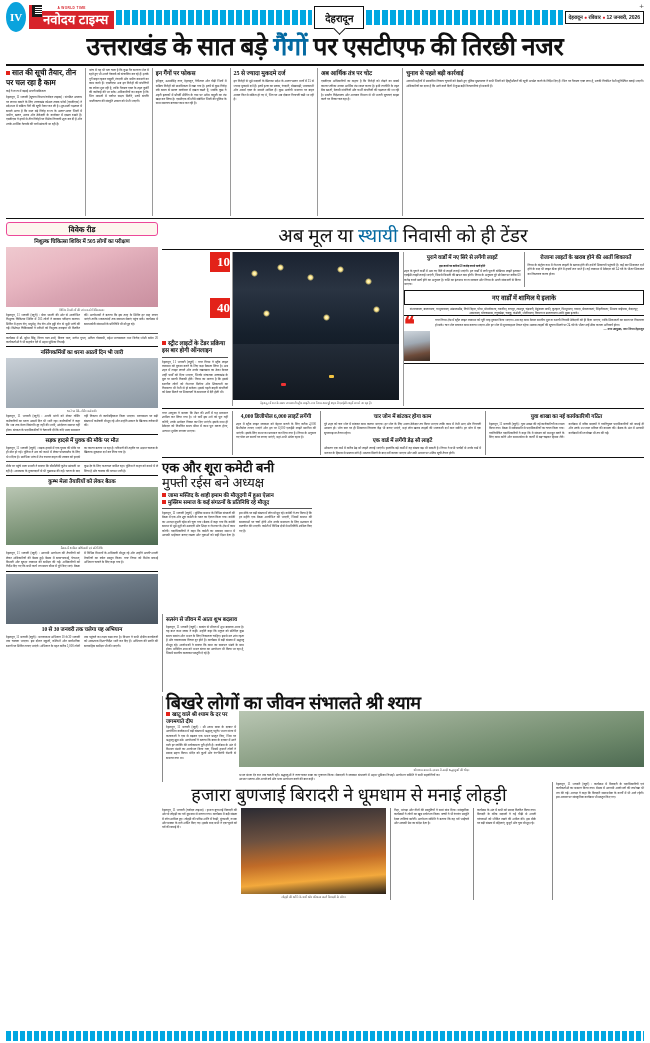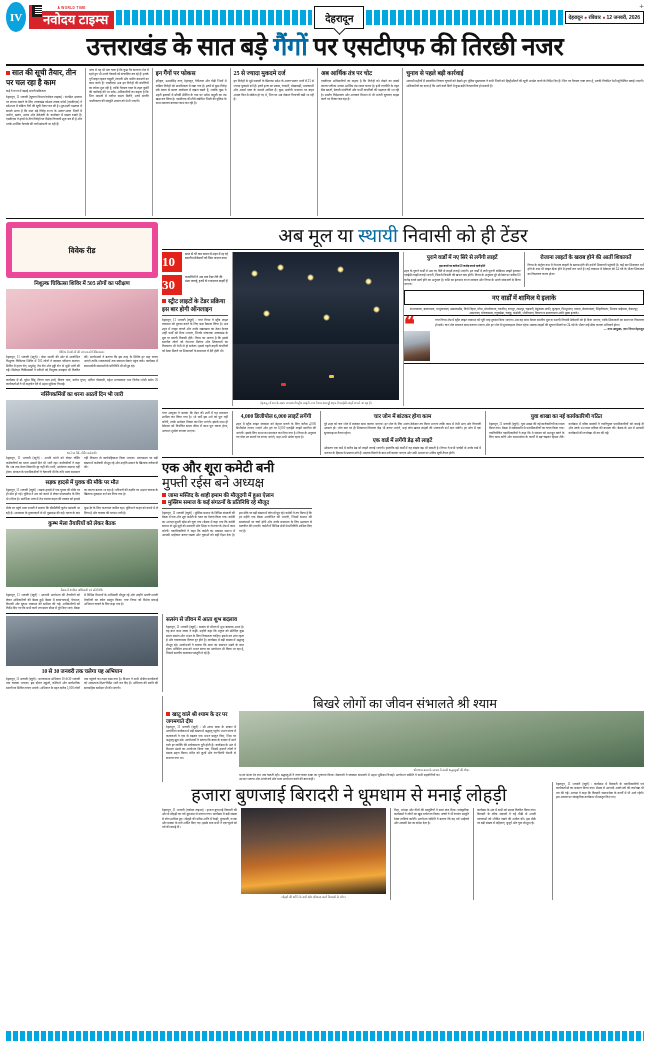--- a/index.html
+++ b/index.html
@@ -101,8 +101,8 @@
   .banner-head{font-family:"Liberation Serif",serif;font-weight:normal;font-size:19px;line-height:23px;
                text-align:center;margin:2px 0;}
 
-  .mini-tab{border:6px solid #ec4899;border-radius:3px;text-align:center;font-family:"Liberation Serif",serif;
-            font-weight:bold;font-size:7.5px;padding:17px 0;background:#fdf6ee;}
+  .mini-tab{border:1px solid #ec4899;border-radius:3px;text-align:center;font-family:"Liberation Serif",serif;
+            font-weight:bold;font-size:7.5px;padding:1px 0;background:#fdf6ee;}
   .mini-head{font-family:"Liberation Serif",serif;font-weight:bold;font-size:5.5px;line-height:7px;text-align:center;margin:2px 0;}
 
   .colrule{border-left:.7px solid #8a8a8a;padding-left:3px;}

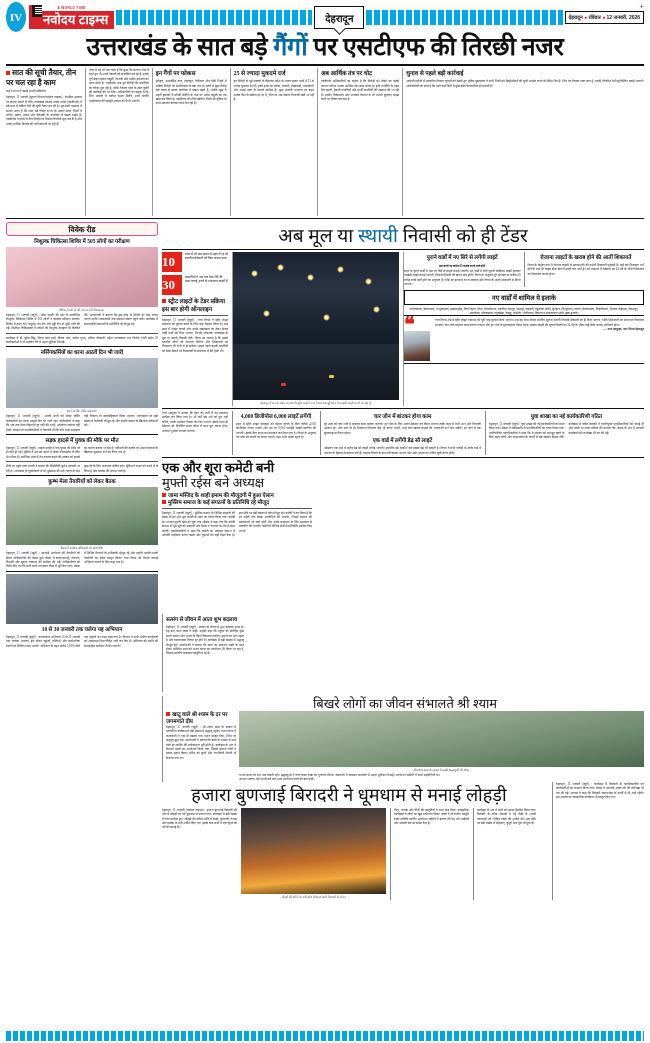--- a/index.html
+++ b/index.html
@@ -78,7 +78,7 @@
   
   .numrow{display:flex;gap:3px;margin-bottom:3px;}
   .numbox{width:20px;height:20px;flex:0 0 20px;background:#e32219;color:#fff;font-weight:bold;
-          font-size:13px;line-height:20px;text-align:left;font-family:"Liberation Serif",serif;}
+          font-size:13px;line-height:20px;text-align:right;font-family:"Liberation Serif",serif;margin-left:48px;}
   .numtxt{font-size:3.2px;line-height:4.3px;font-family:"Liberation Serif",serif;color:#222;}
 
   

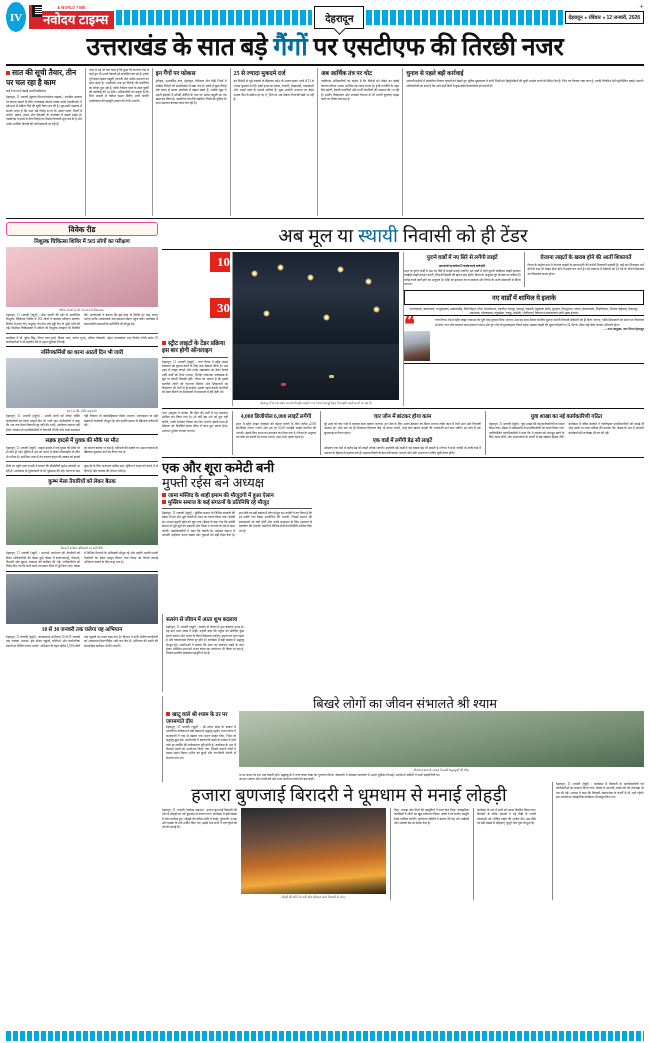--- a/index.html
+++ b/index.html
@@ -226,7 +226,7 @@
             <div class="numtxt">साल से भी कम समय से शहर में रह रहे स्थानीय ठेकेदारों को मिल पाएगा काम</div>
           </div>
           <div class="numrow">
-            <div class="numbox">30</div>
+            <div class="numbox">40</div>
             <div class="numtxt">कम्पनियों ने अब तक टेंडर लेने की मंशा जताई, इनमें से ज्यादातर बाहरी हैं</div>
           </div>
           <div class="bullet-head" style="font-size:6px;line-height:7.5px;">

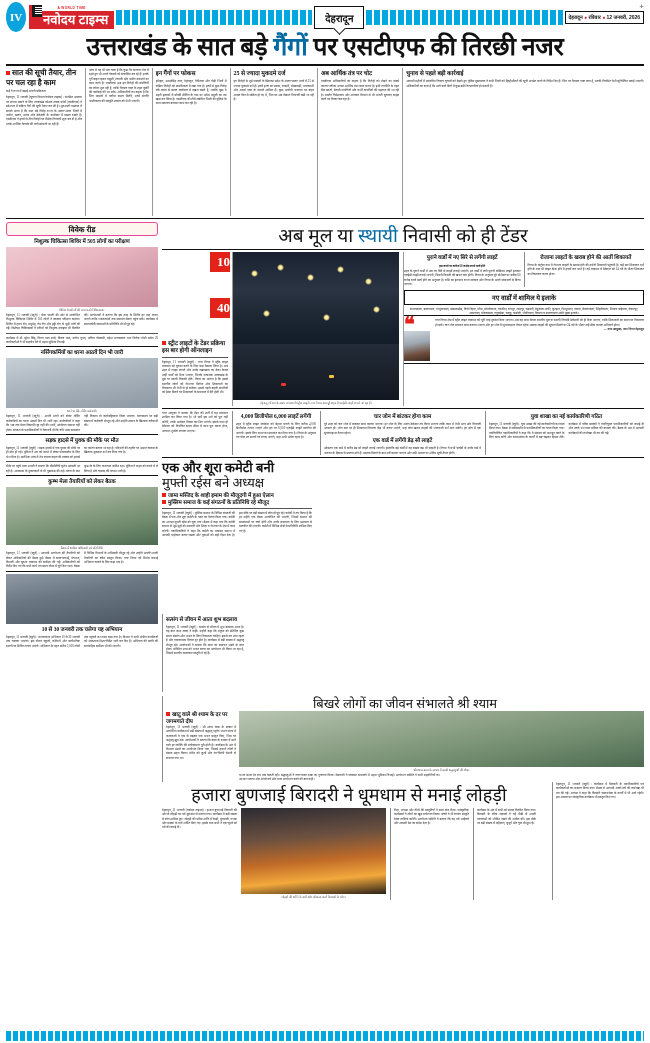--- a/index.html
+++ b/index.html
@@ -323,7 +323,7 @@
         </div>
 
         <div style="flex:1 1 auto;" class="vline colrule">
-          <div style="font-family:'Liberation Serif',serif;font-weight:normal;font-size:13px;line-height:15px;text-align:center;">बिखरे लोगों का जीवन संभालते श्री श्याम</div>
+          <div style="font-family:'Liberation Serif',serif;font-weight:bold;font-size:18px;line-height:15px;">बिखरे लोगों का जीवन संभालते श्री श्याम</div>
           <div style="display:flex;gap:3px;align-items:flex-start;">
             <div style="flex:0 0 70px;">
               <div class="bullet-head" style="font-size:5.5px;line-height:7px;">

